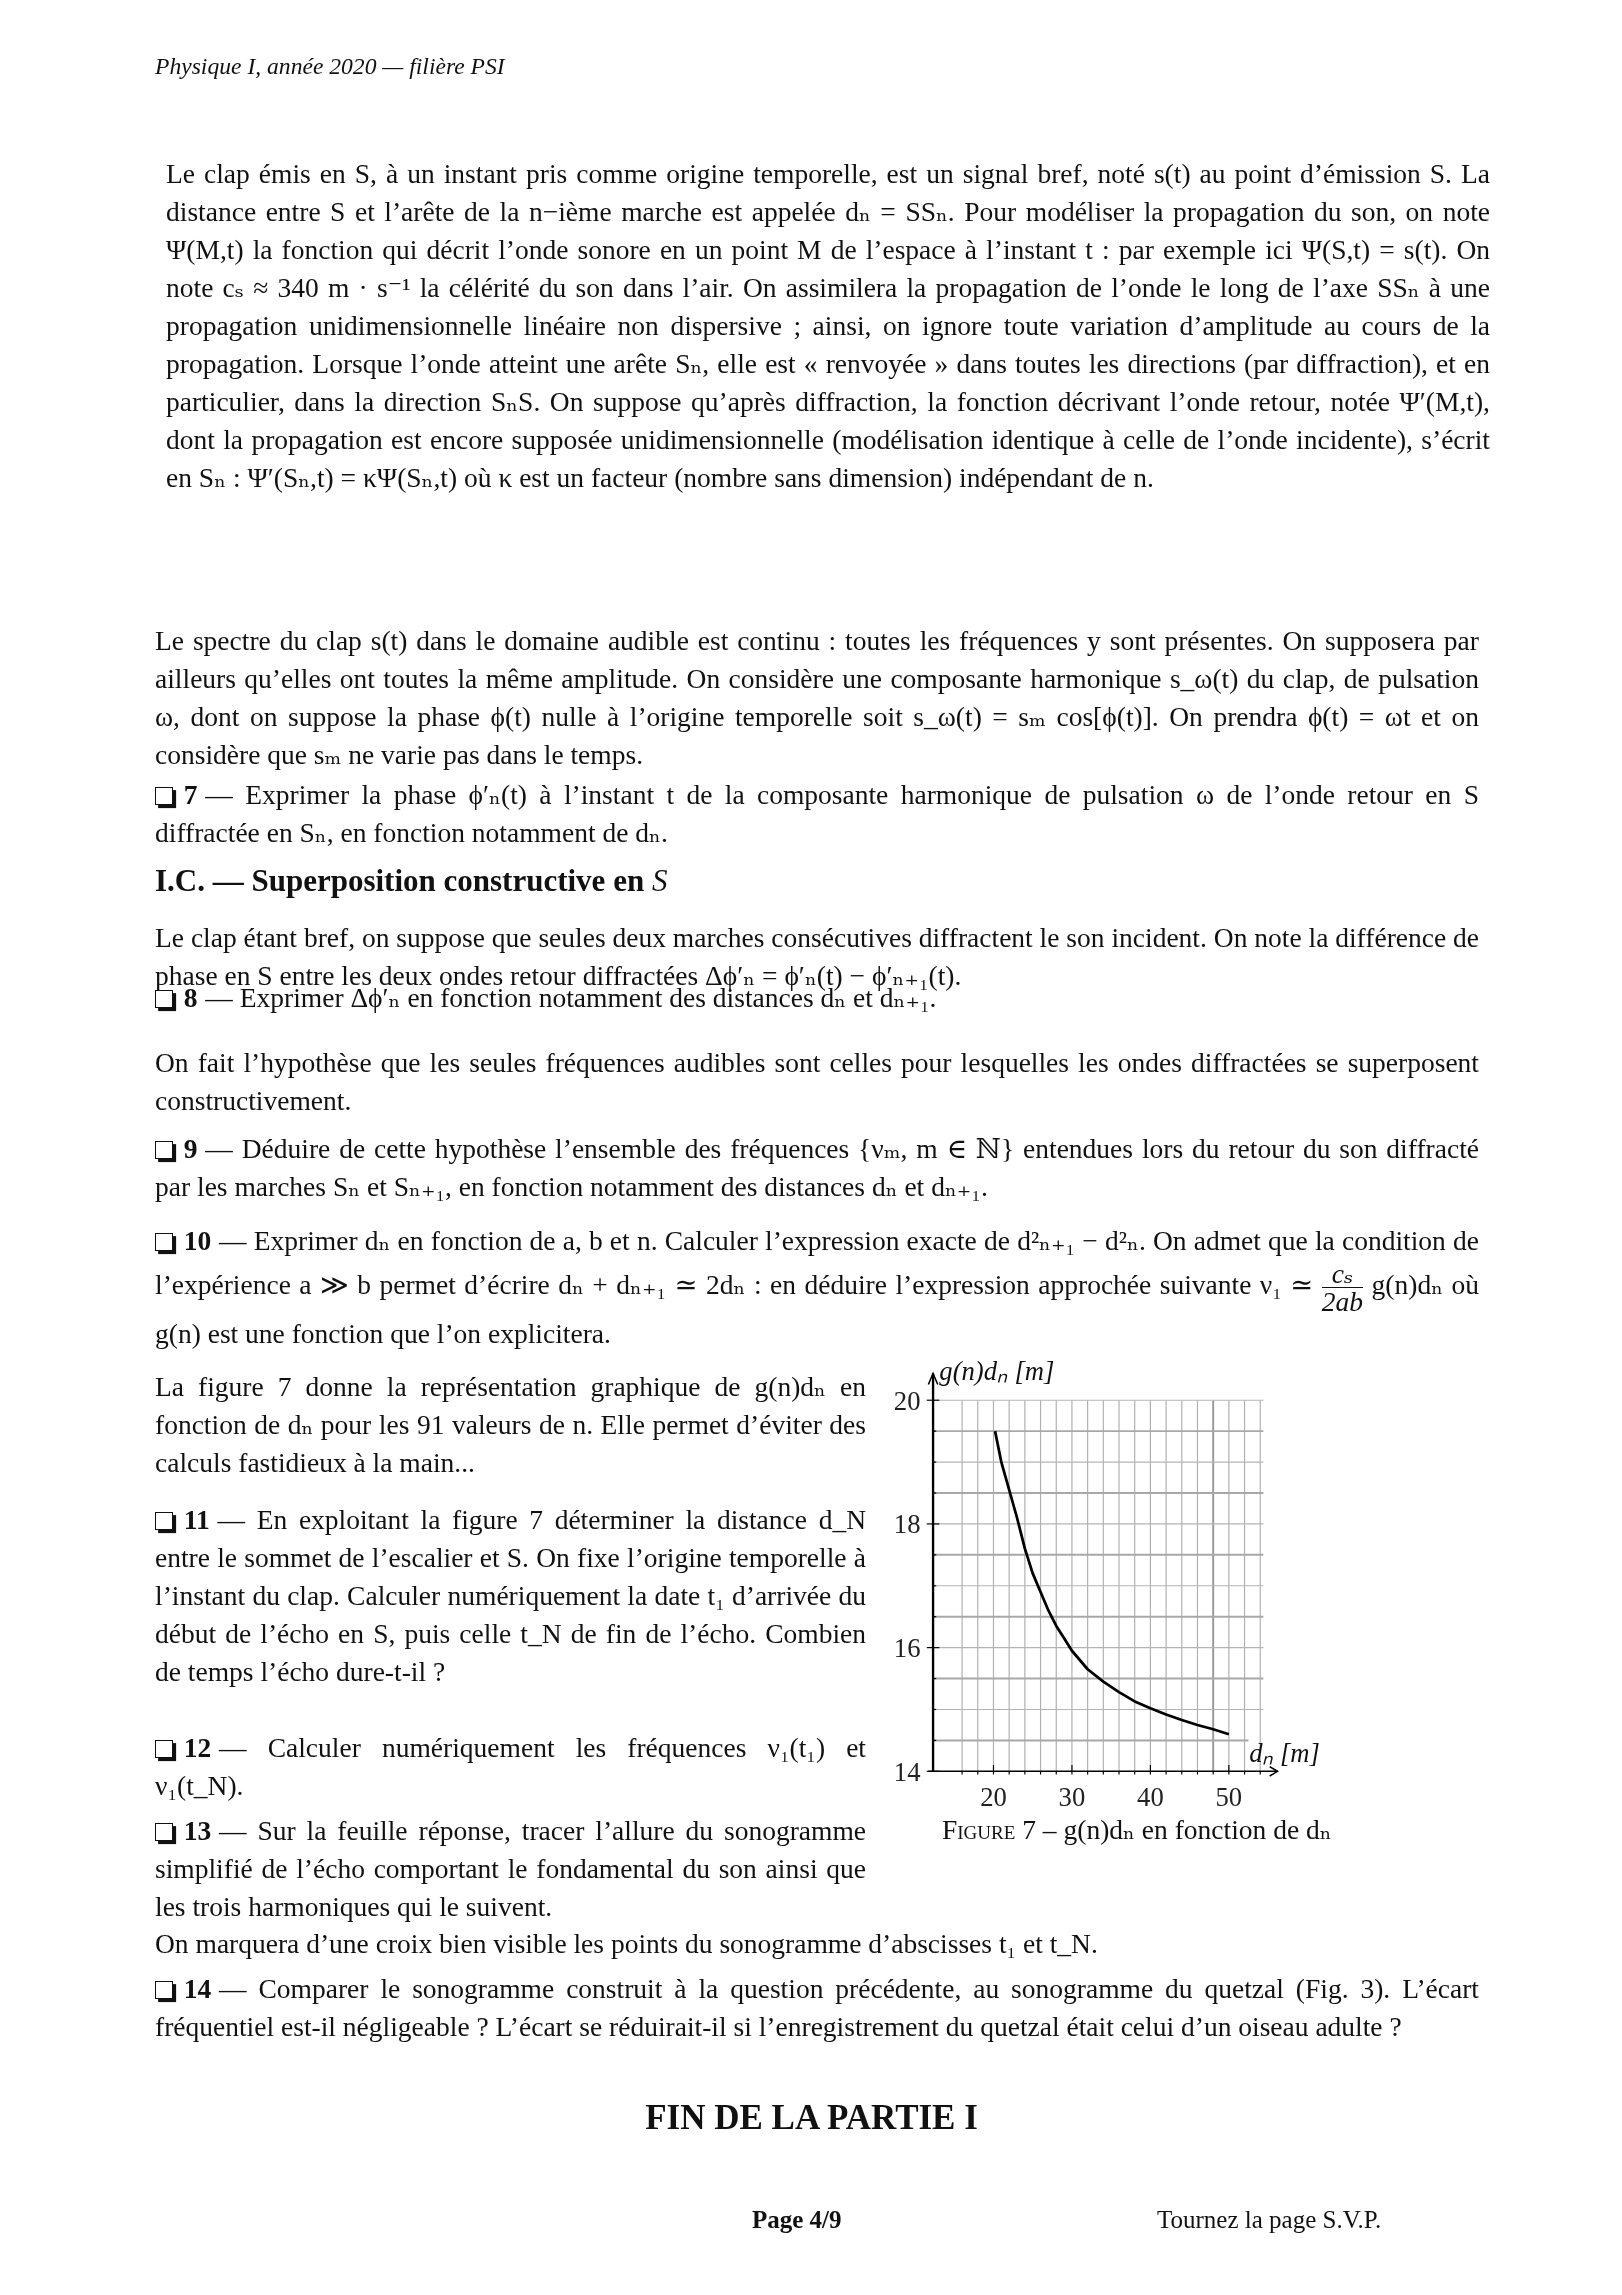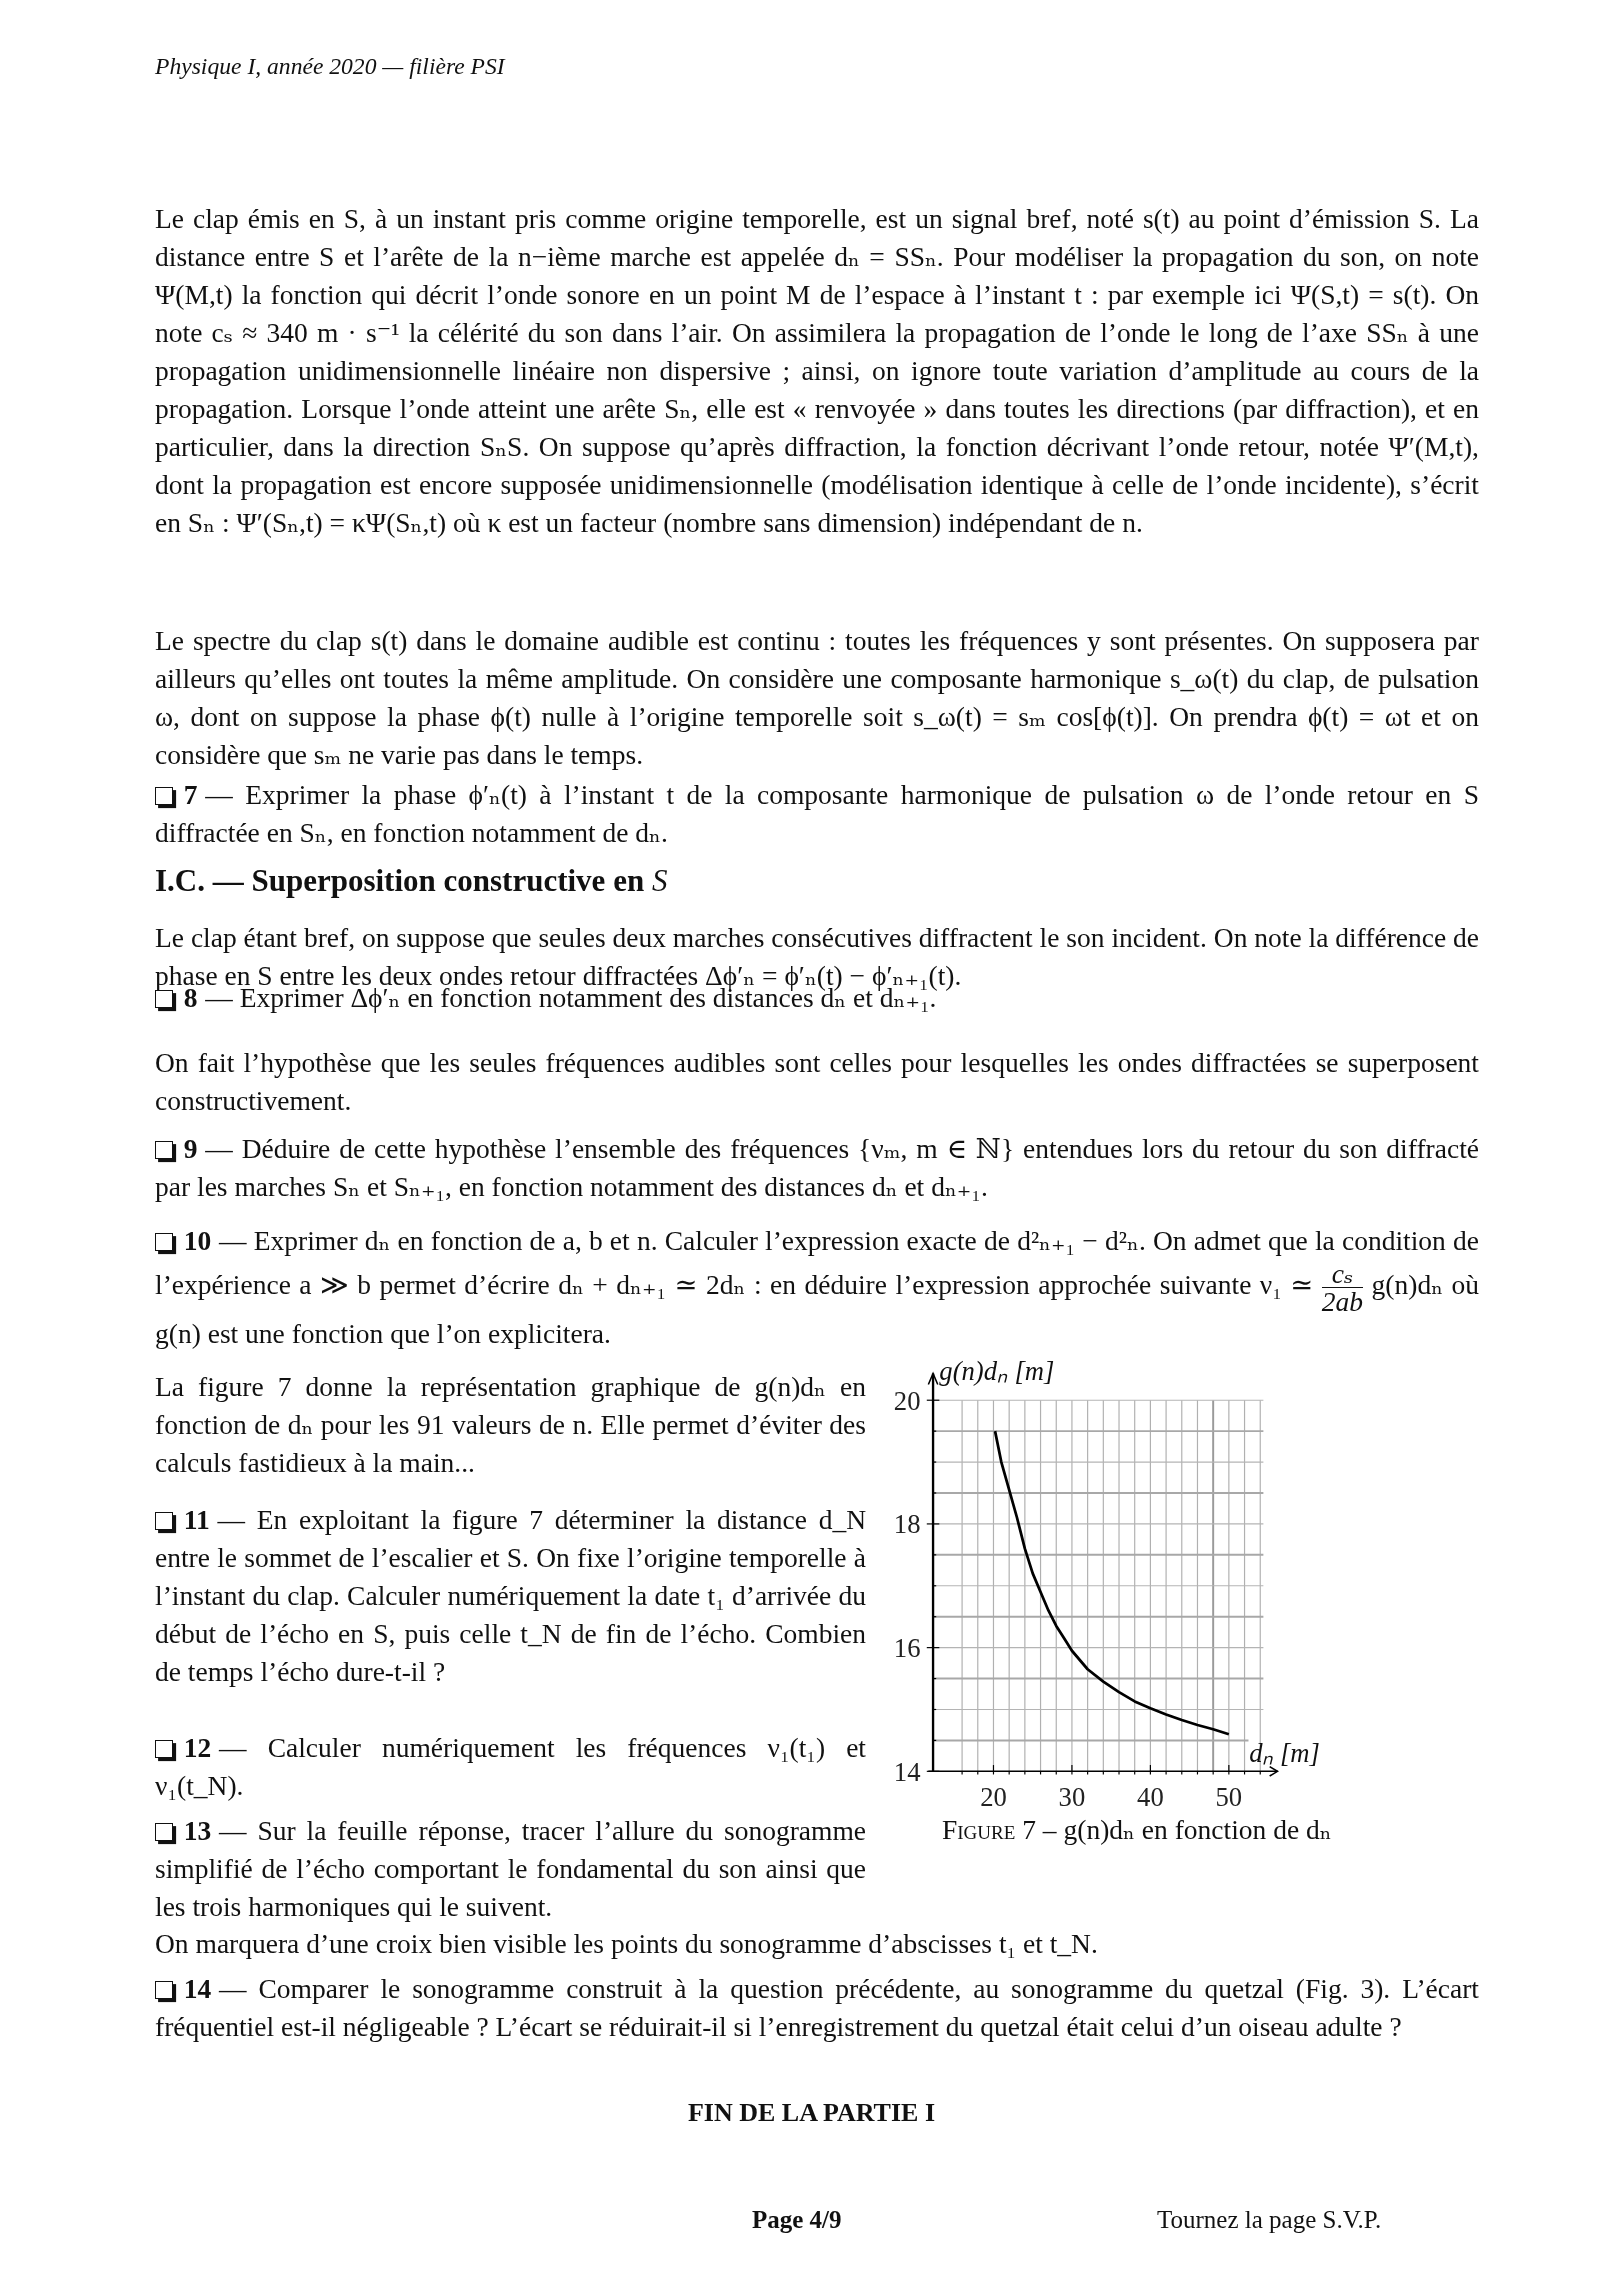--- a/index.html
+++ b/index.html
@@ -7,7 +7,7 @@
          font-family: "Liberation Serif", "DejaVu Serif", serif; color: #111; }
   .page { position: absolute; left: 0; top: 0; width: 1623px; height: 2295px; padding-left: 42px; }
   .running-head { position: absolute; left: 155px; top: 53px; font-size: 23.6px; font-style: italic; }
-  .body-text { position: absolute; left: 155px; width: 1324px; font-size: 27.5px; line-height: 38px; text-align: justify; margin-top: 45px; }
+  .body-text { position: absolute; left: 166px; width: 1324px; font-size: 27.5px; line-height: 38px; text-align: justify; }
   .p { margin: 0; }
   .q { margin: 0; }
   .qbox { display: inline-block; width: 15.7px; height: 15.7px; border: 1.6px solid #111; position: relative;

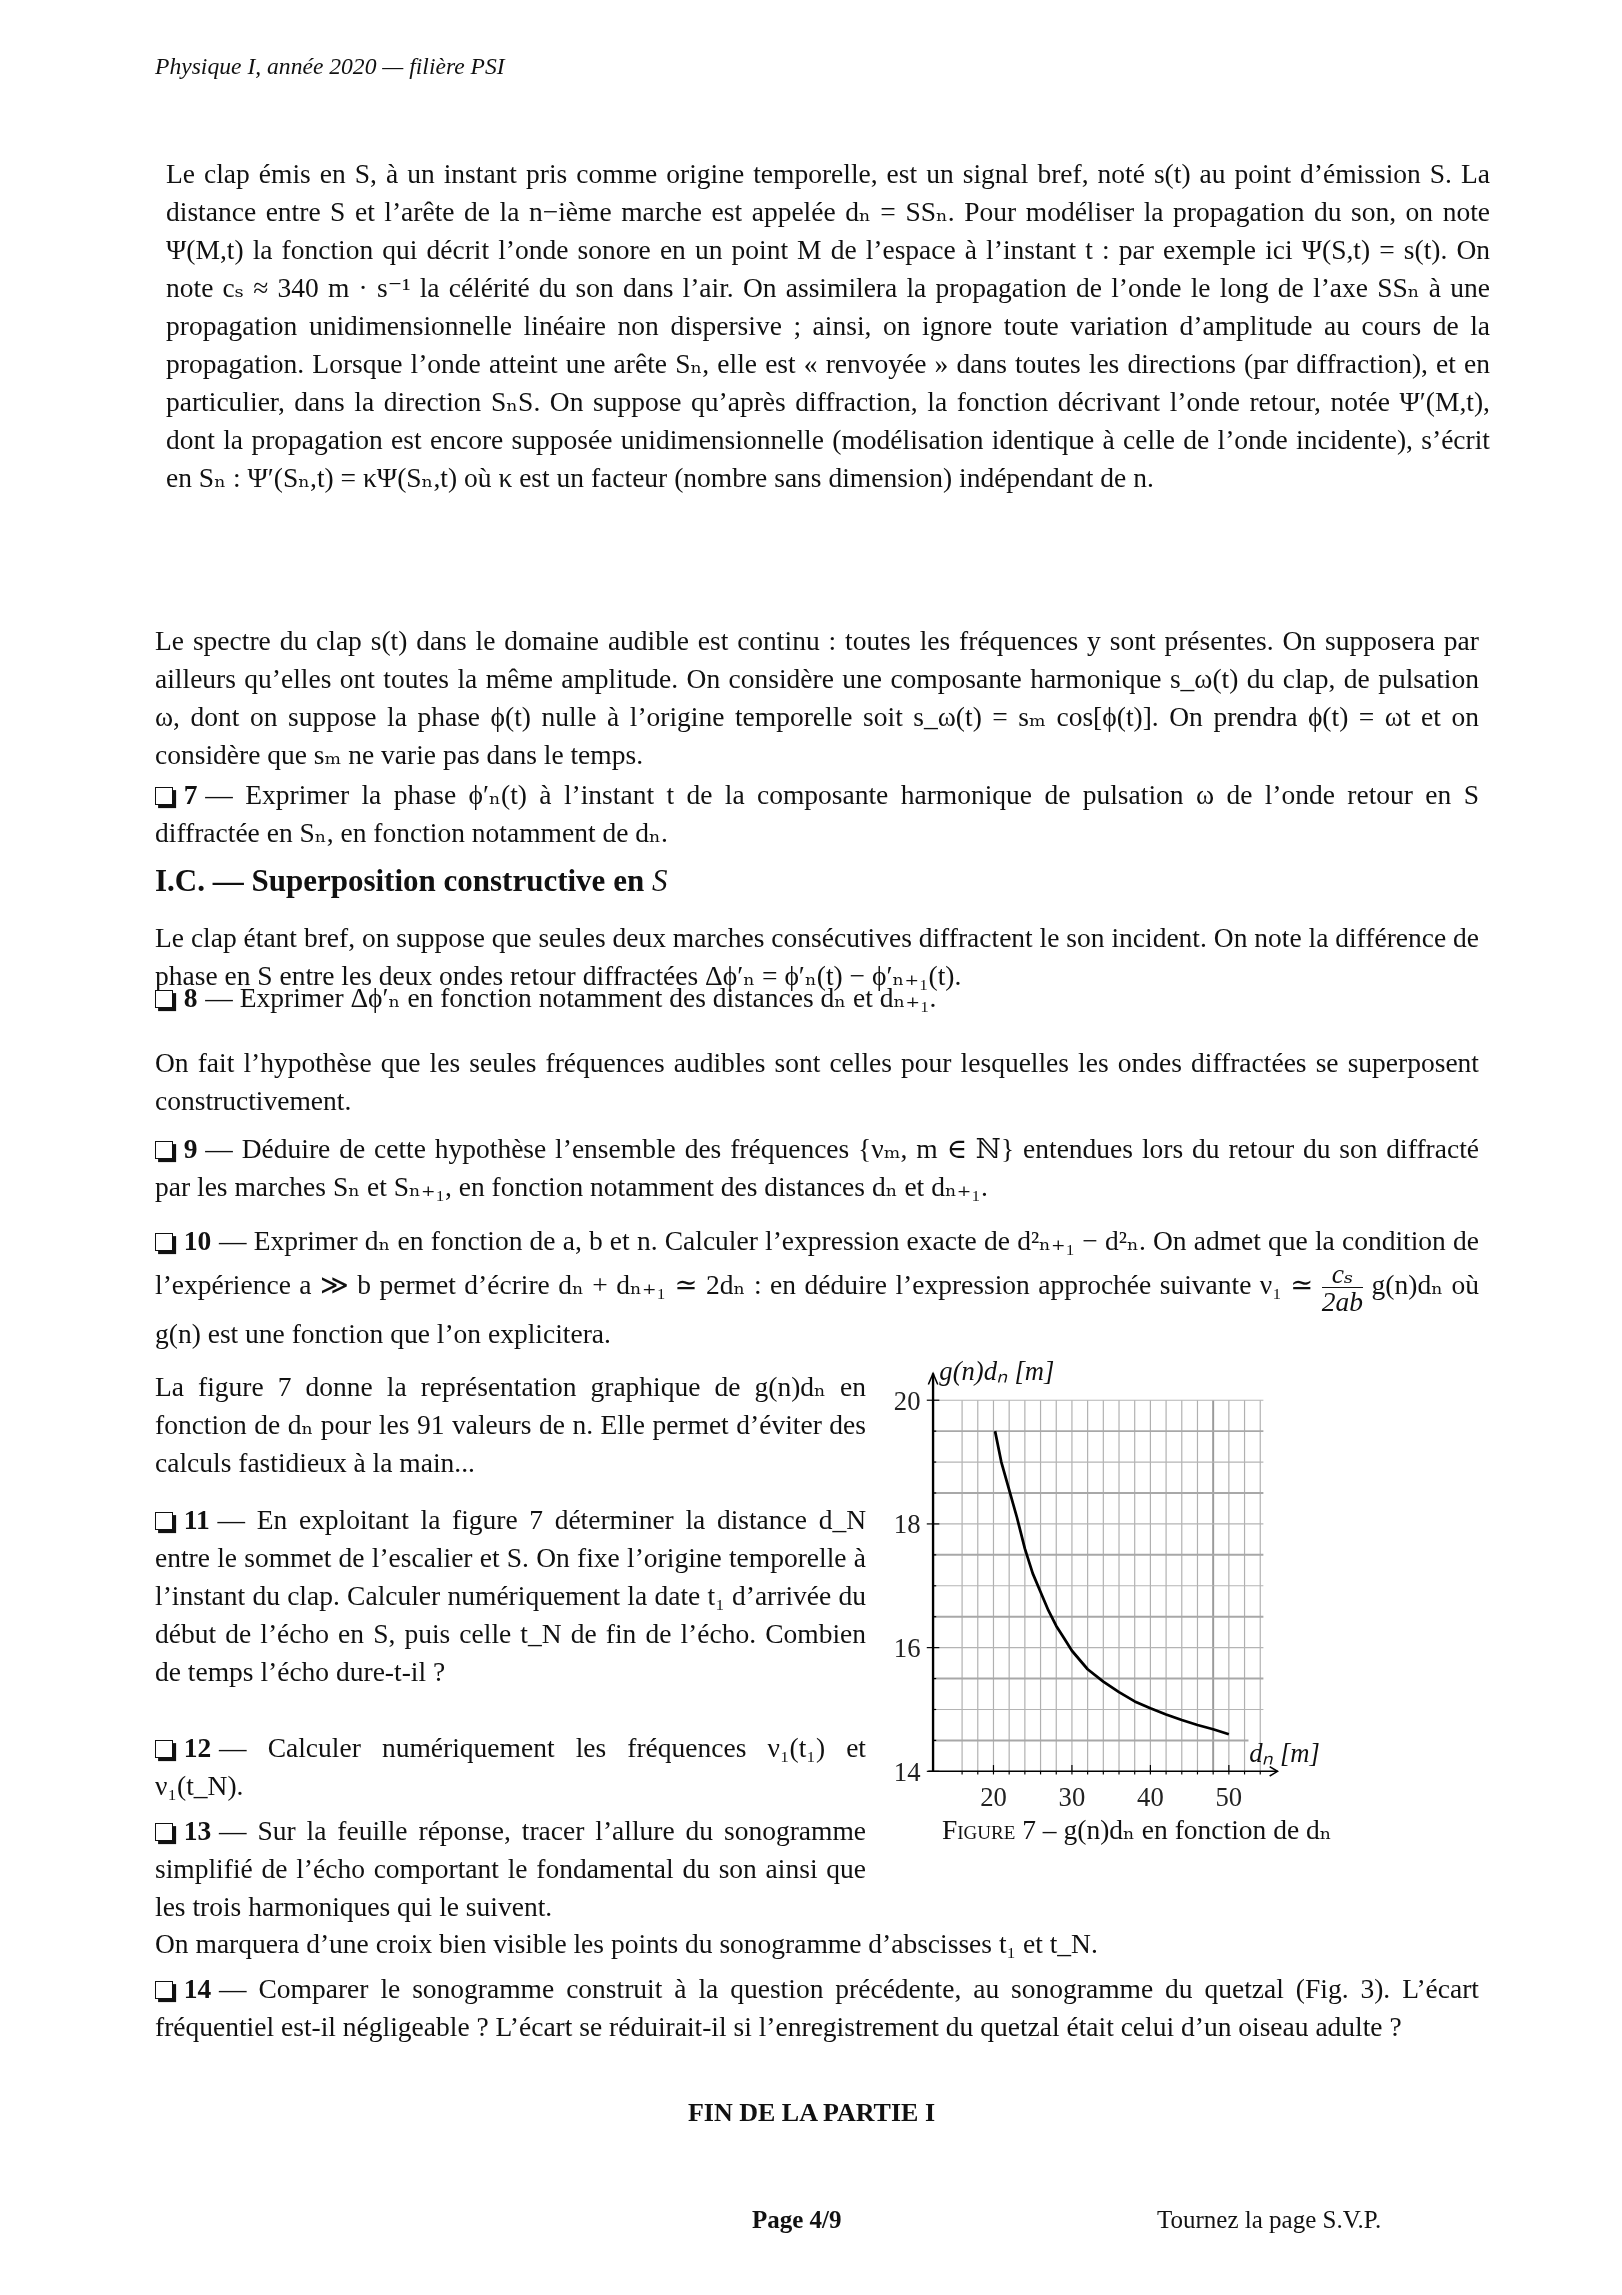--- a/index.html
+++ b/index.html
@@ -21,7 +21,7 @@
   .frac .den { display: block; }
   .left-col { position: absolute; left: 155px; width: 711px; font-size: 27.5px; line-height: 38px; text-align: justify; }
   .full { position: absolute; left: 155px; width: 1324px; font-size: 27.5px; line-height: 38px; text-align: justify; }
-  .end-title { position: absolute; left: 0; width: 1623px; top: 2098px; text-align: center; font-weight: bold; font-size: 26px; }
+  .end-title { position: absolute; left: 0; width: 1623px; top: 2098px; text-align: center; font-weight: bold; font-size: 35px; }
   .footer-page { position: absolute; left: 752px; top: 2206px; font-weight: bold; font-size: 25px; }
   .footer-turn { position: absolute; left: 1157px; top: 2206px; font-weight: normal; font-size: 25px; }
   .chart-wrap { position: absolute; left: 871px; top: 1350px; width: 620px; height: 510px; }

